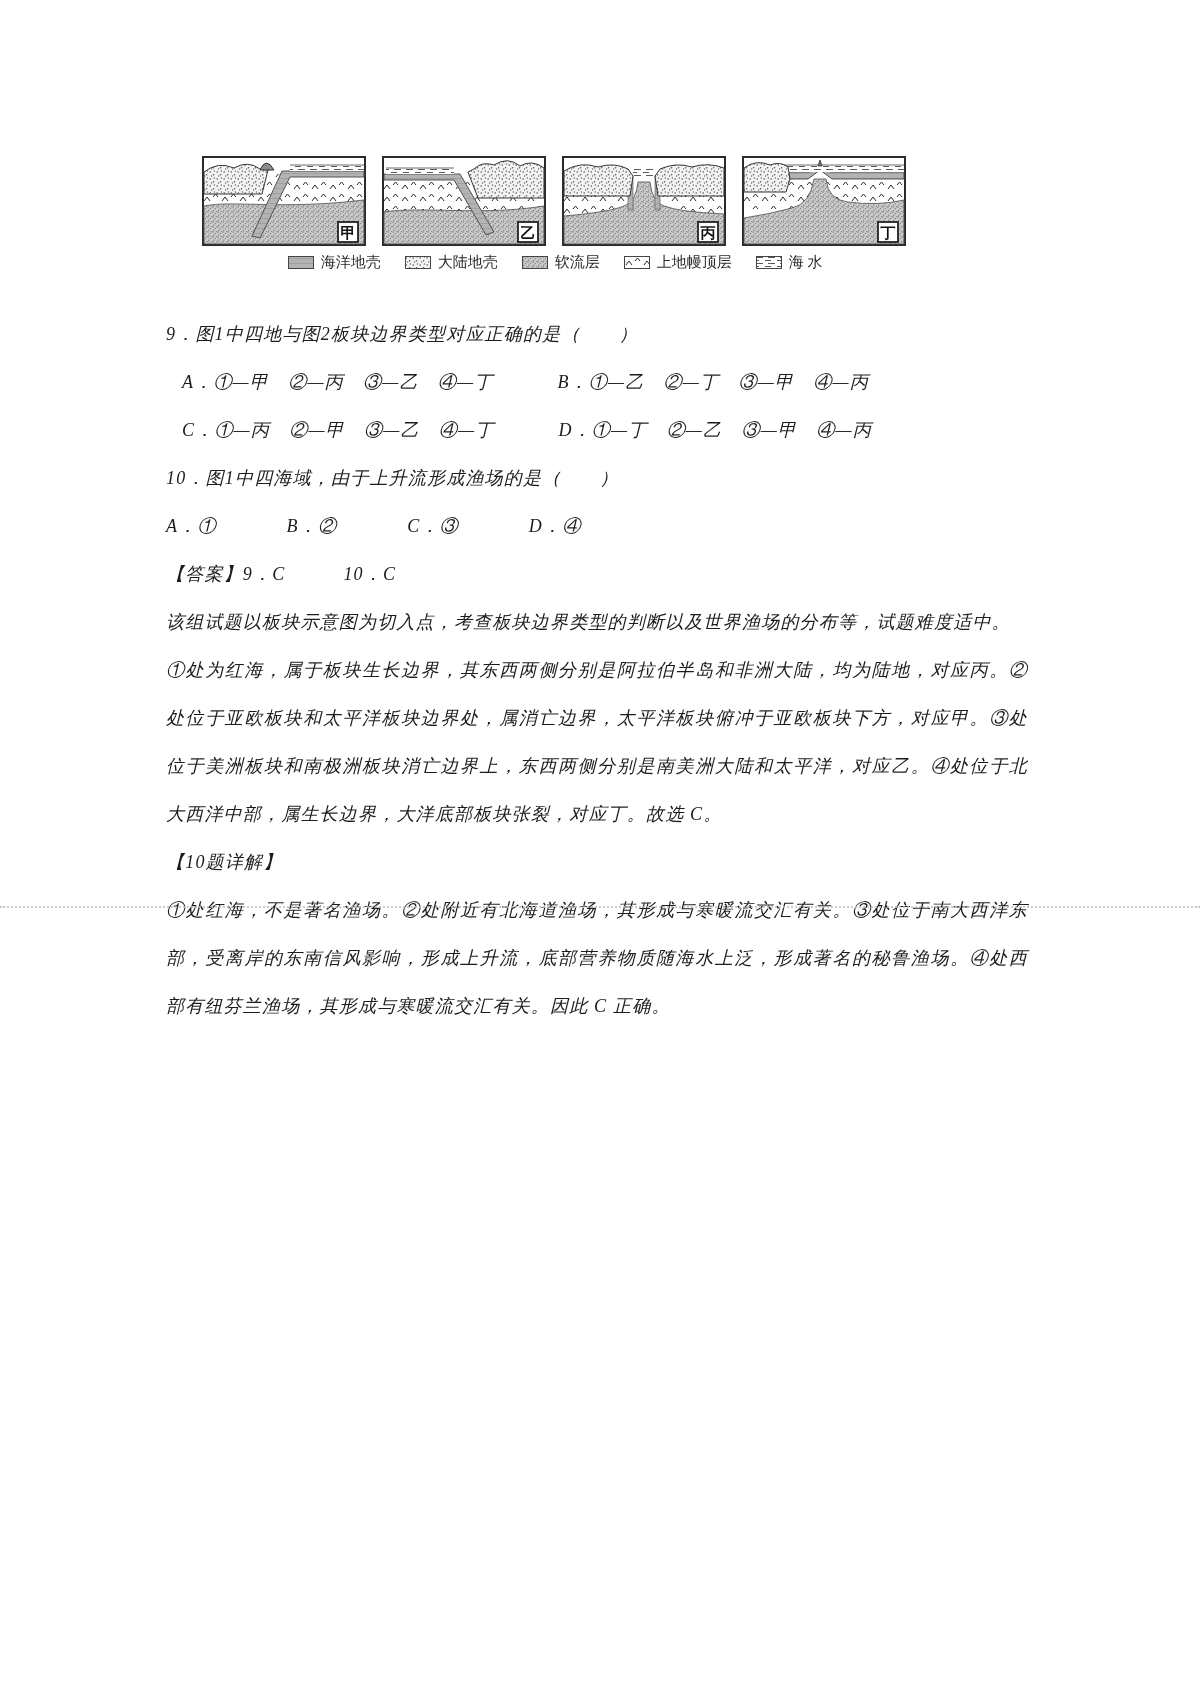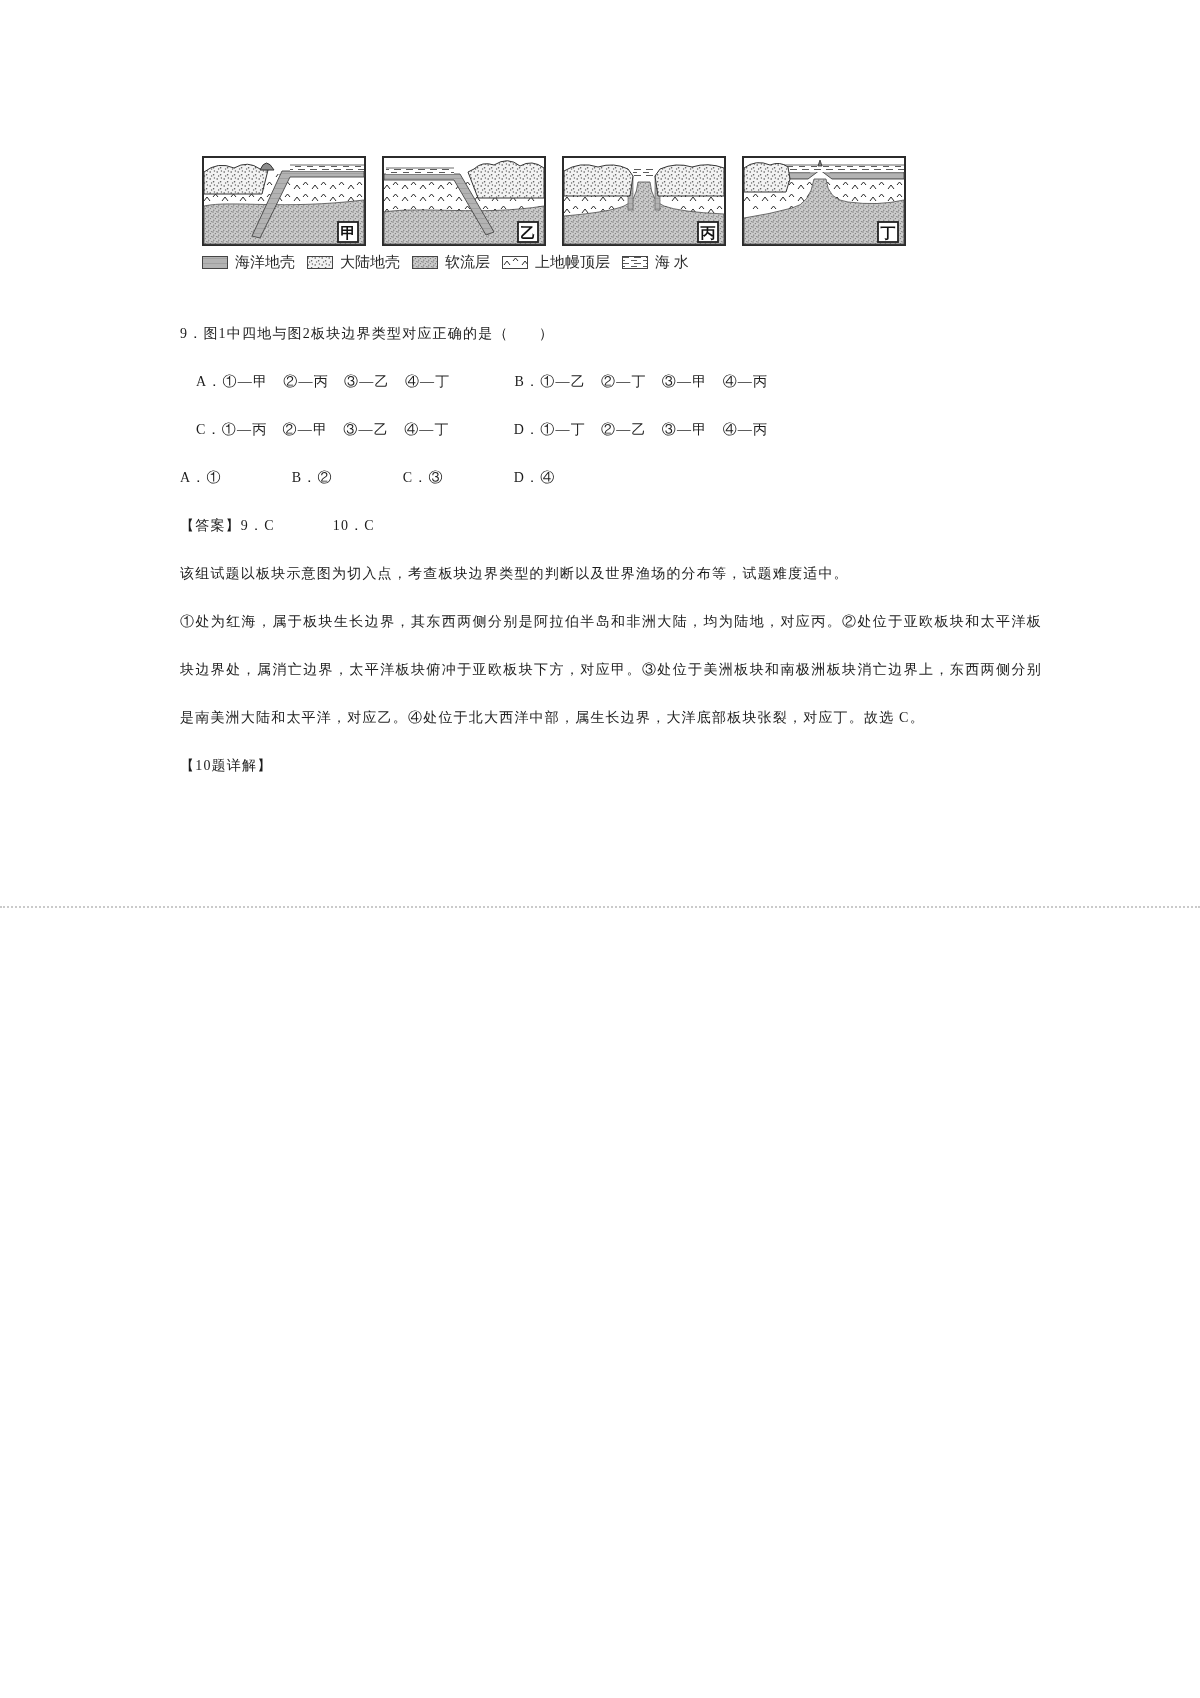--- a/index.html
+++ b/index.html
@@ -11,7 +11,7 @@
   .figure{position:absolute;top:156px;left:202px;width:706px;}
   .panels{display:flex;gap:16px;}
   .panel svg{display:block;}
-  .legend{display:flex;align-items:center;gap:12px;margin-top:7px;
+  .legend{display:flex;align-items:center;justify-content:center;gap:24px;margin-top:7px;
           font-size:15px;color:#2a2a2a;white-space:nowrap;}
   .legend-item{display:flex;align-items:center;gap:7px;}
   .legend-item svg{display:block;}

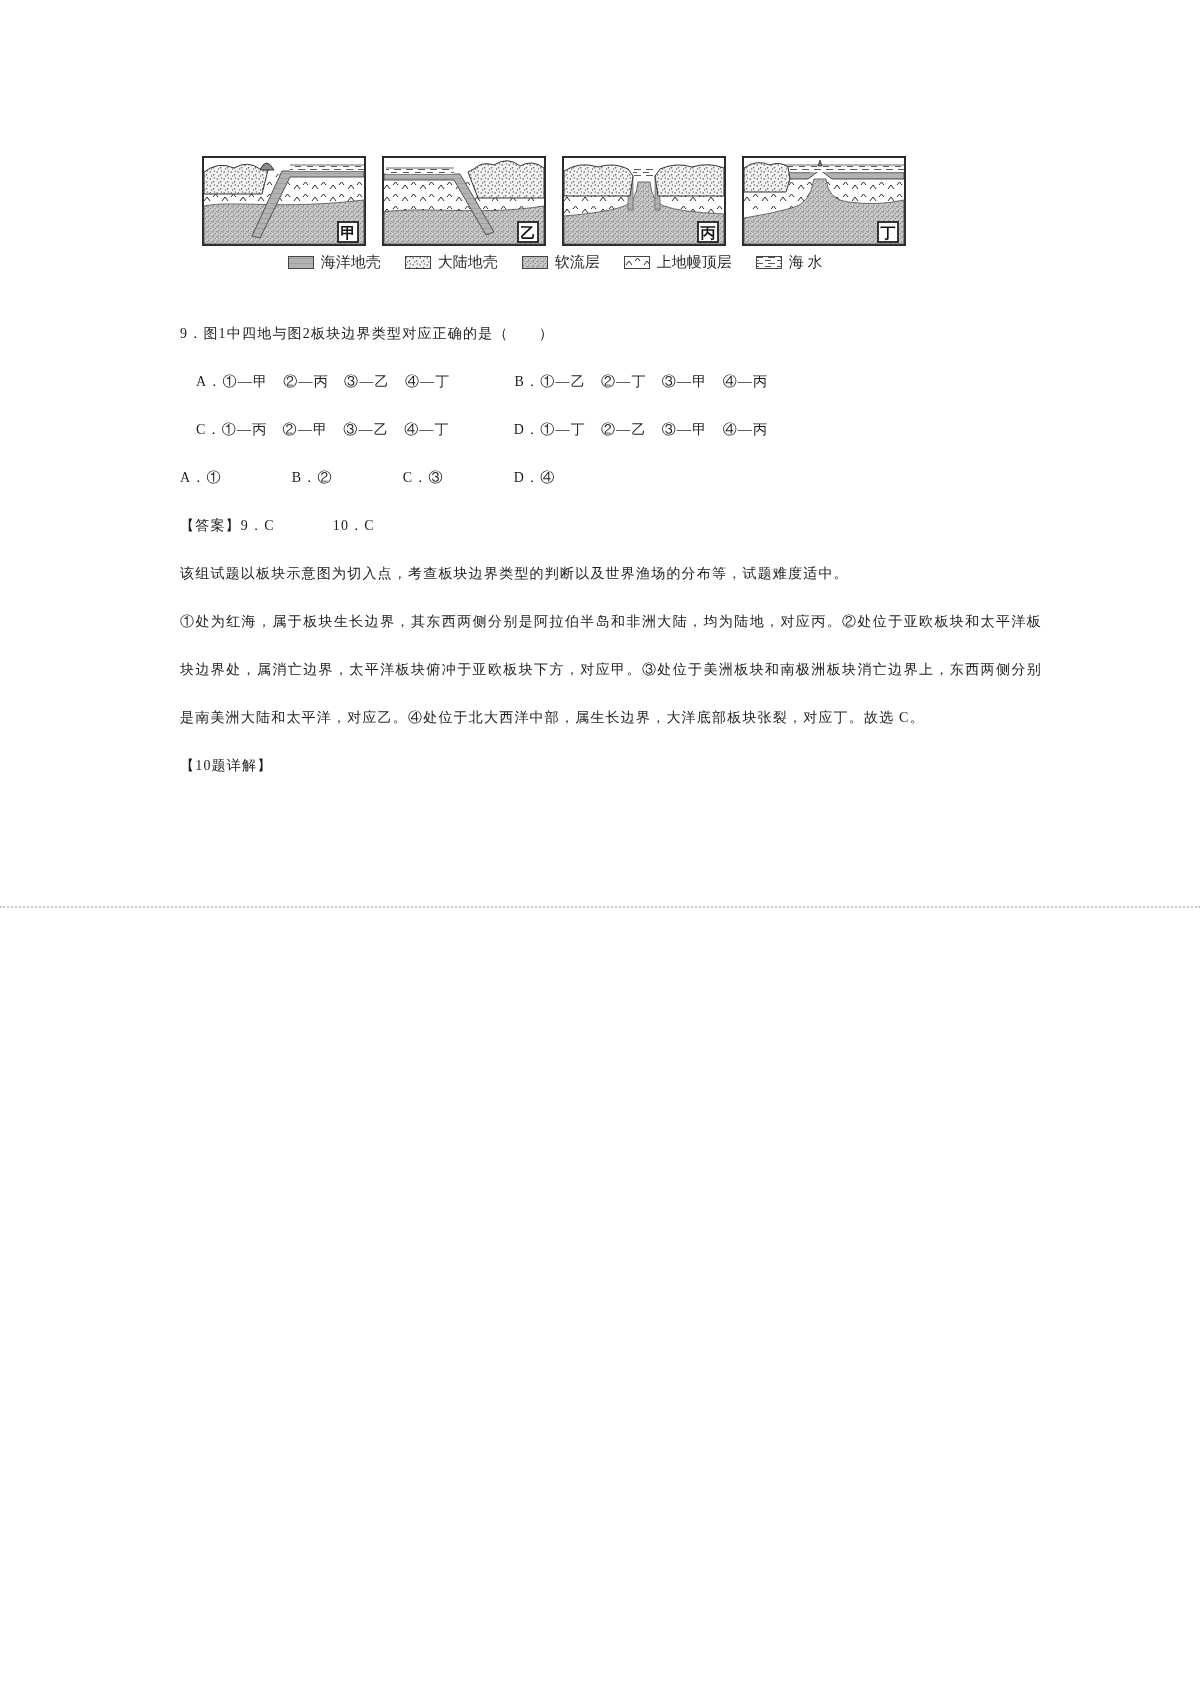--- a/index.html
+++ b/index.html
@@ -16,8 +16,8 @@
   .legend-item{display:flex;align-items:center;gap:7px;}
   .legend-item svg{display:block;}
   .textflow{
-    position:absolute;top:310px;left:180px;width:862px;
-    font-size:14px;line-height:48px;letter-spacing:1.2px;text-align:justify;
+    position:absolute;top:310px;left:166px;width:862px;
+    font-size:18px;line-height:48px;letter-spacing:1.2px;text-align:justify;font-style:italic;
   }
   .textflow p{margin:0;}
   .row{text-align:left;}

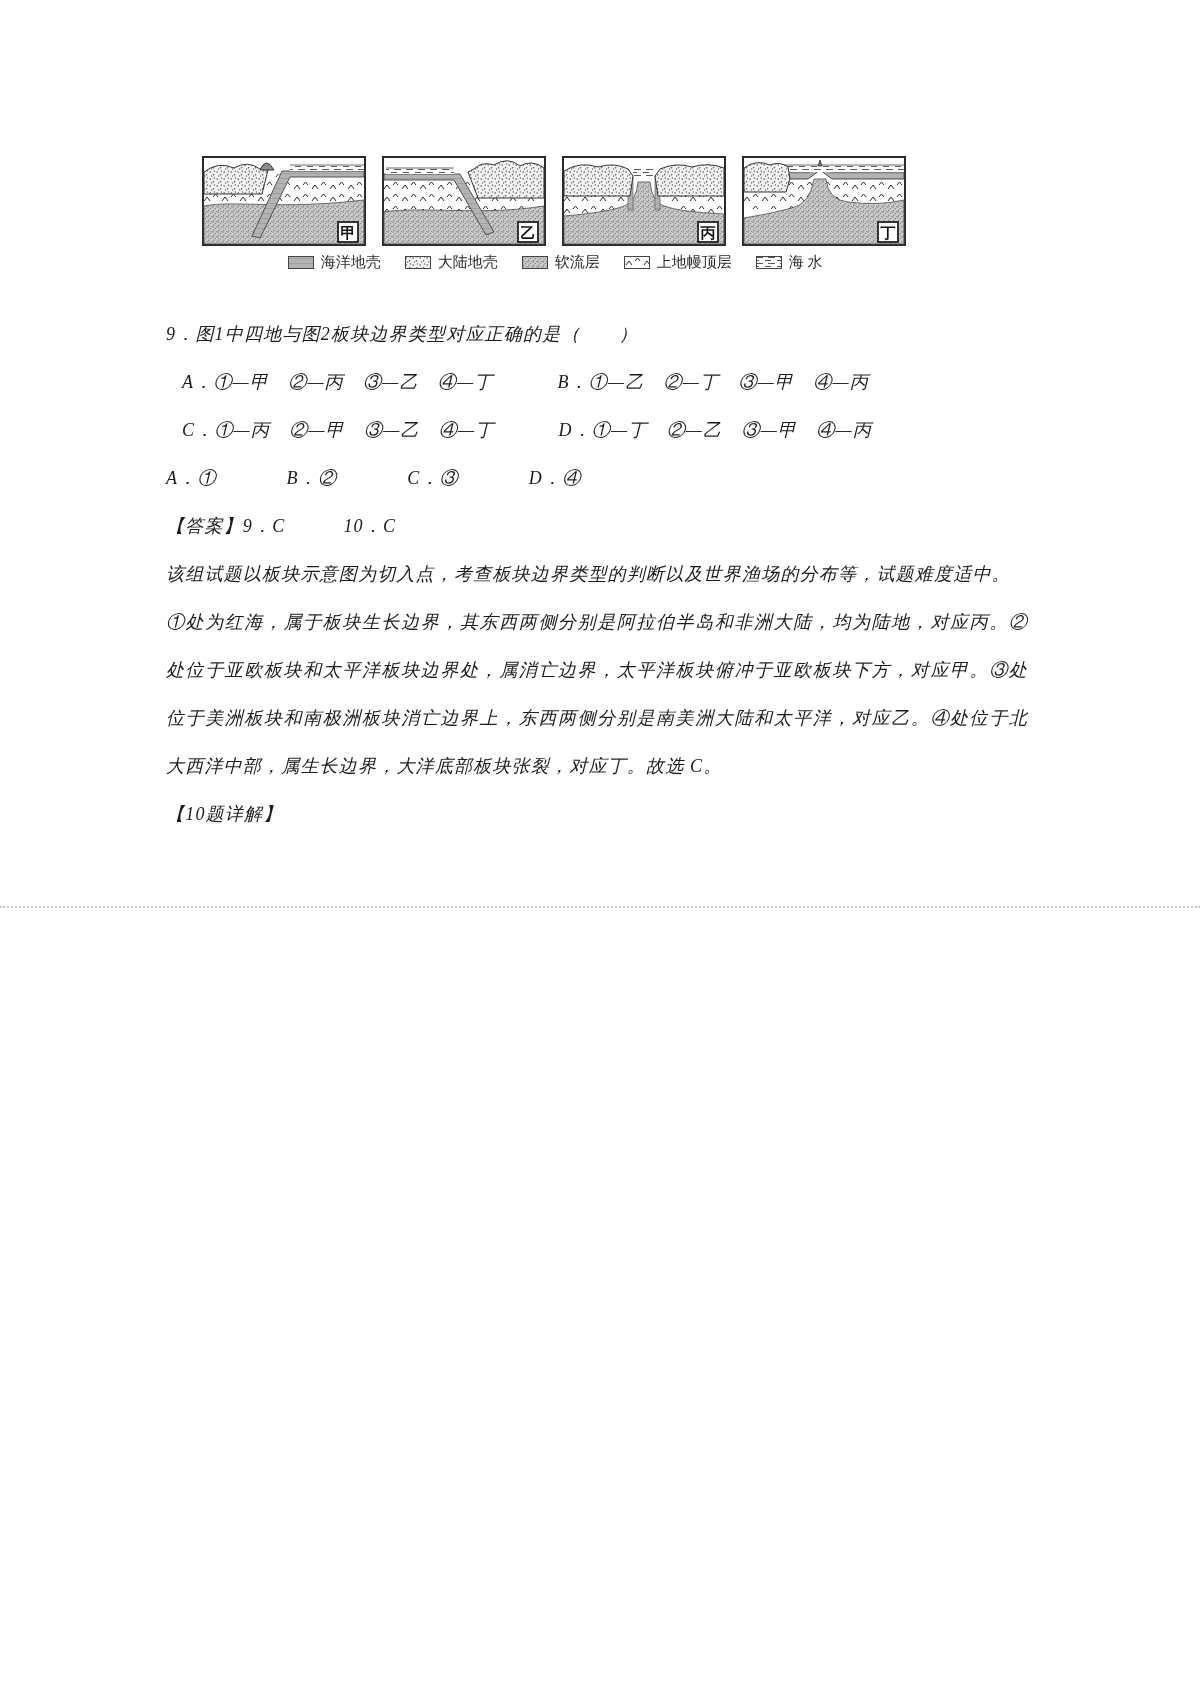--- a/index.html
+++ b/index.html
@@ -173,6 +173,7 @@
     <span class="gap-r">C．①—丙　②—甲　③—乙　④—丁</span><span>D．①—丁　②—乙　③—甲　④—丙</span>
   </p>
 
+  <p class="row">10．图1中四海域，由于上升流形成渔场的是（　　）</p>
 
   <p class="row">
     <span class="gap-opt">A．①</span><span class="gap-opt">B．②</span><span class="gap-opt">C．③</span><span>D．④</span>

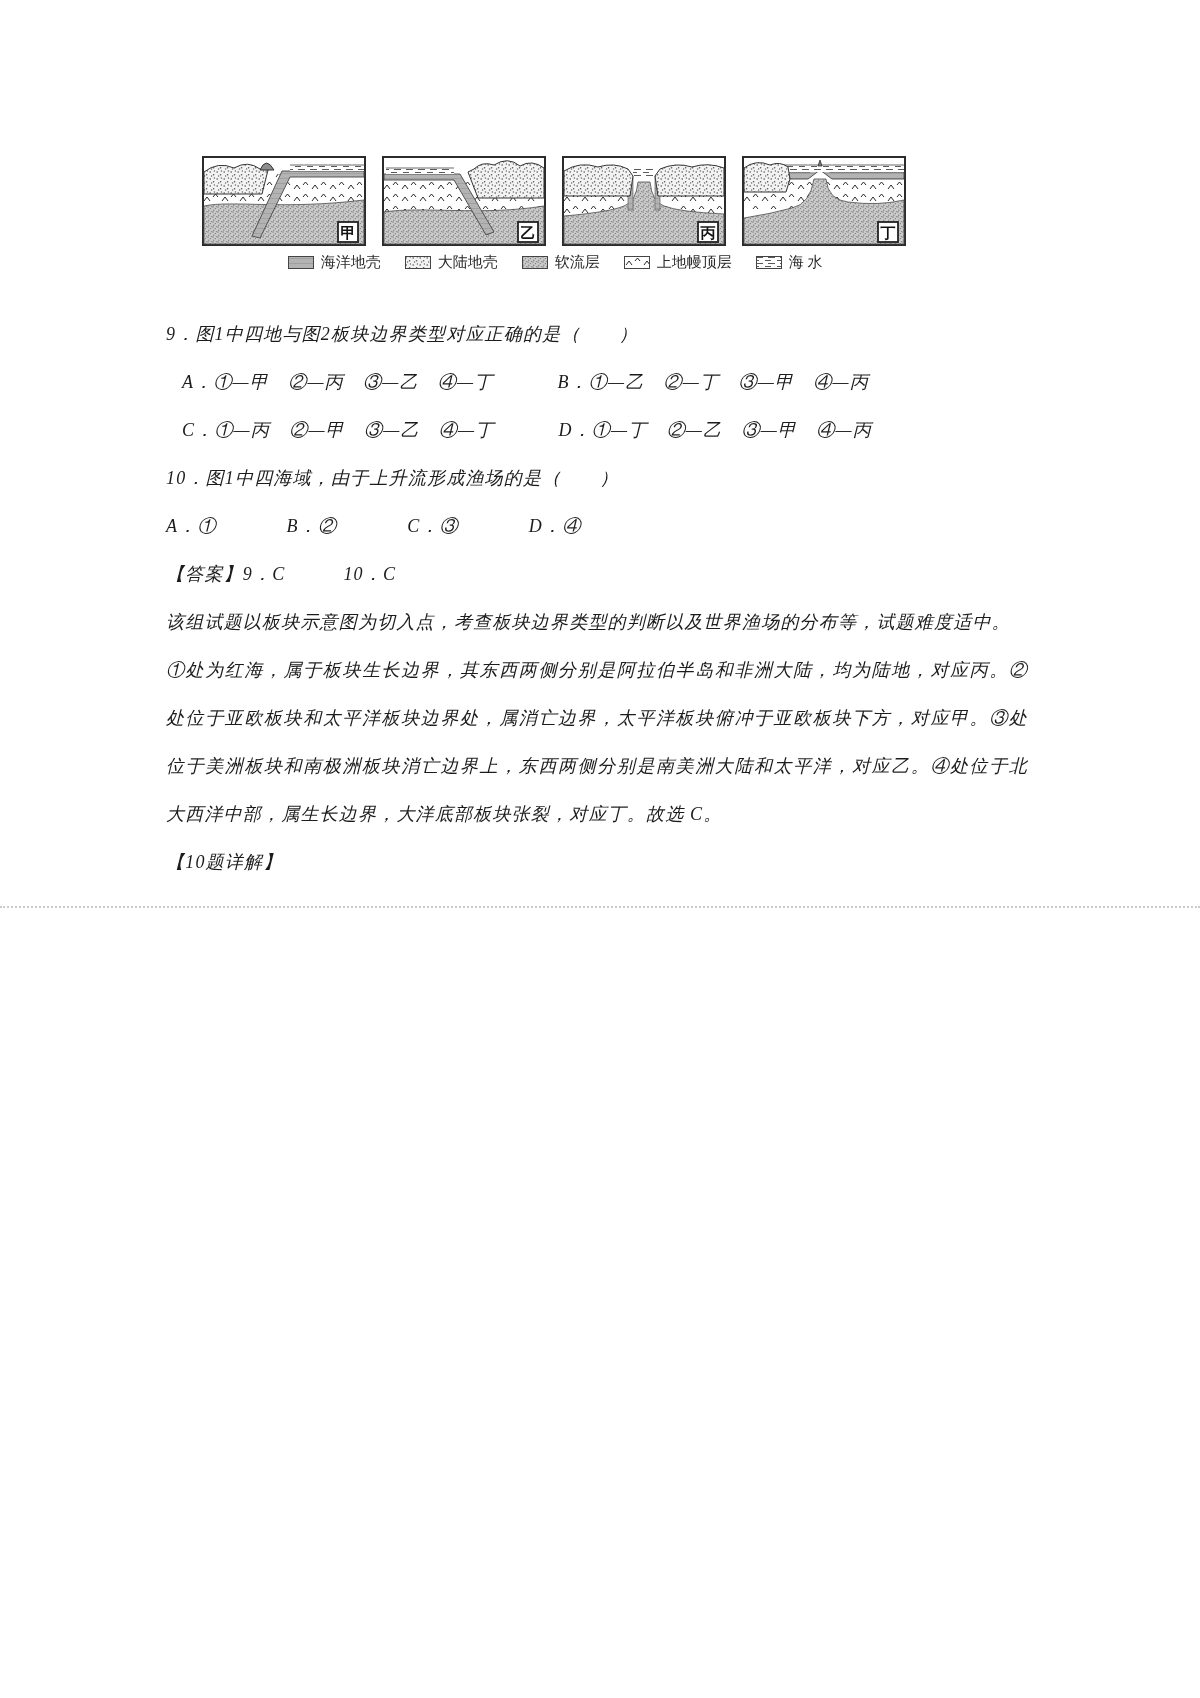--- a/index.html
+++ b/index.html
@@ -191,6 +191,7 @@
 
   <p class="row">【10题详解】</p>
 
+  <p>①处红海，不是著名渔场。②处附近有北海道渔场，其形成与寒暖流交汇有关。③处位于南大西洋东部，受离岸的东南信风影响，形成上升流，底部营养物质随海水上泛，形成著名的秘鲁渔场。④处西部有纽芬兰渔场，其形成与寒暖流交汇有关。因此 C 正确。</p>
 
 </div>
 

